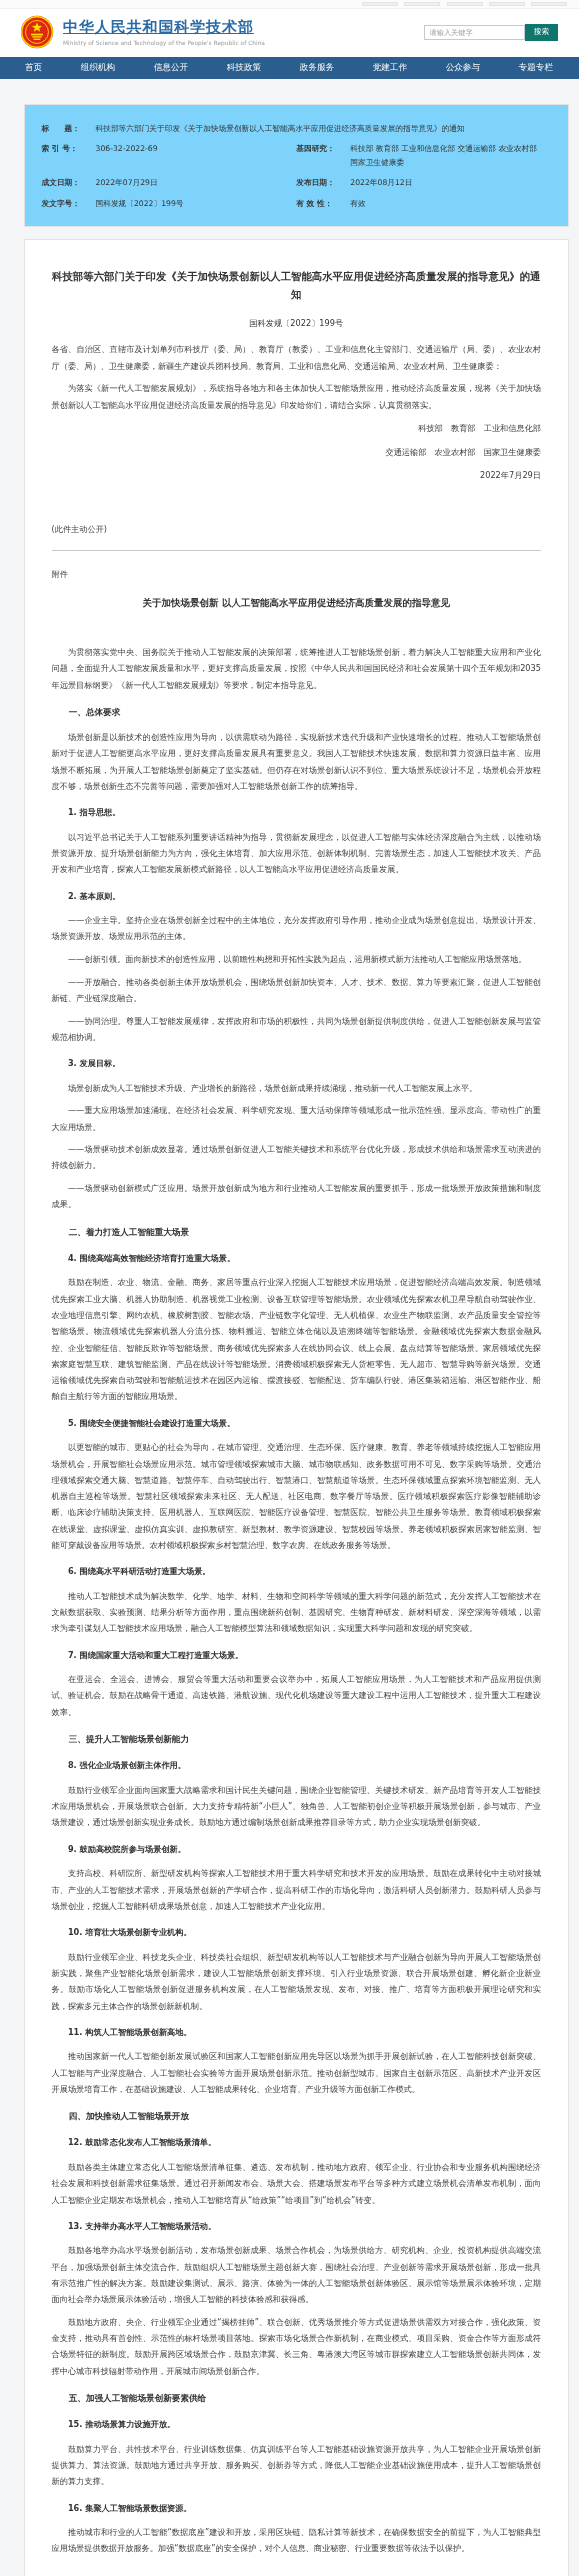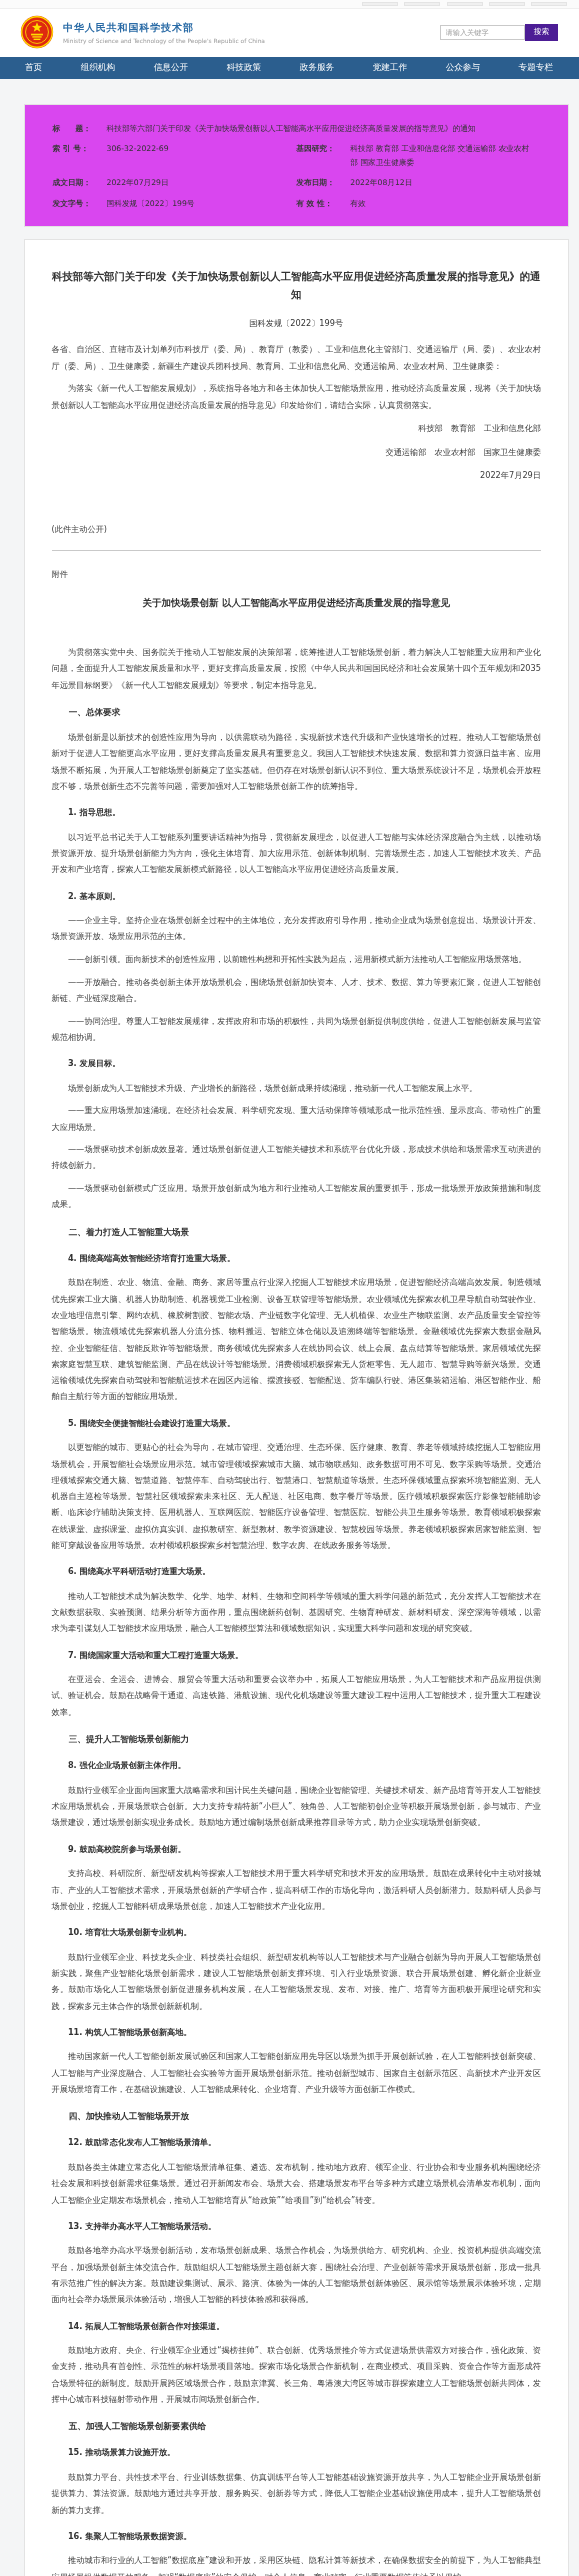--- a/index.html
+++ b/index.html
@@ -15,7 +15,7 @@
   .site { background:#fff; display:flex; align-items:center; padding:6.3px 22px 8.2px 20px; }
   .emblem { width:34px; height:34px; flex:none; }
   .site-title-block { margin-left:9px; }
-  .site-title { color:#2a6ba6; font-size:10px; font-weight:bold; letter-spacing:0.9px; }
+  .site-title { color:#2a6ba6; font-size:15px; font-weight:bold; letter-spacing:0.9px;text-decoration:underline; }
   .site-sub { color:#9a9a9a; font-size:5.9px; margin-top:2.7px; }
   .search { margin-left:auto; display:flex; align-items:center; }
   .search input { width:85px; height:15.4px; border:0.9px solid #c9c9c9; font-size:7.2px; padding:0 4.5px; color:#666; outline:none; }

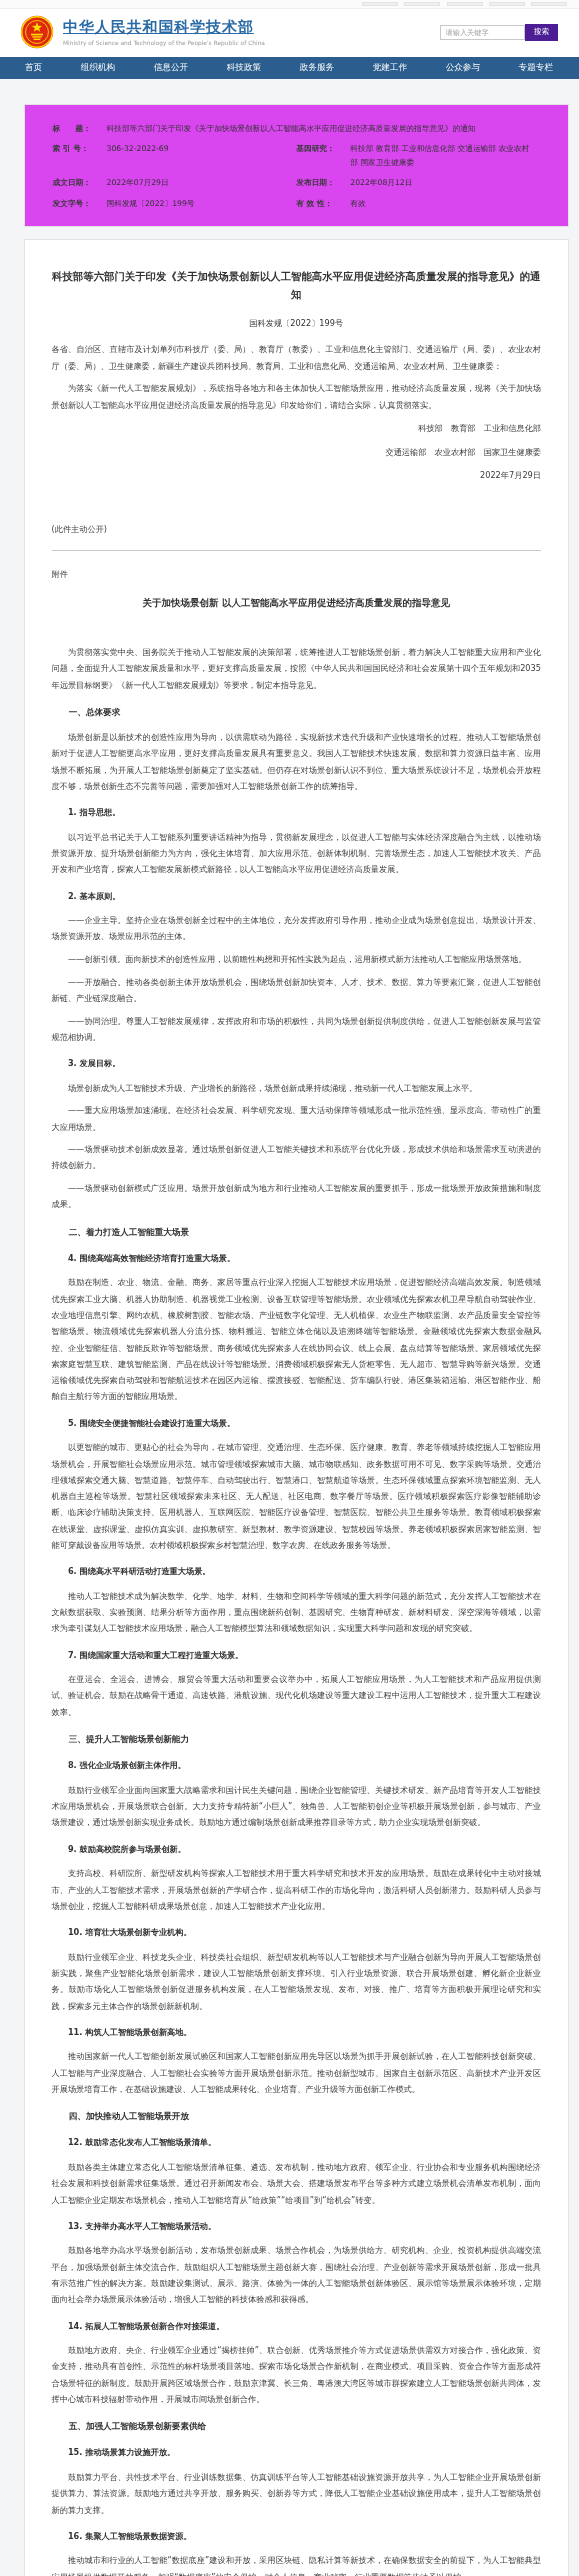--- a/index.html
+++ b/index.html
@@ -18,7 +18,7 @@
   .site-title { color:#2a6ba6; font-size:15px; font-weight:bold; letter-spacing:0.9px;text-decoration:underline; }
   .site-sub { color:#9a9a9a; font-size:5.9px; margin-top:2.7px; }
   .search { margin-left:auto; display:flex; align-items:center; }
-  .search input { width:85px; height:15.4px; border:0.9px solid #c9c9c9; font-size:7.2px; padding:0 4.5px; color:#666; outline:none; }
+  .search input { width:101px; height:15.4px; border:0.9px solid #c9c9c9; font-size:7.2px; padding:0 4.5px; color:#666; outline:none; }
   .search input::placeholder { color:#a0a0a0; }
   .search button { width:33px; height:17px; background:#4c1d95; color:#fff; border:0; font-size:7.7px; cursor:pointer; }
 

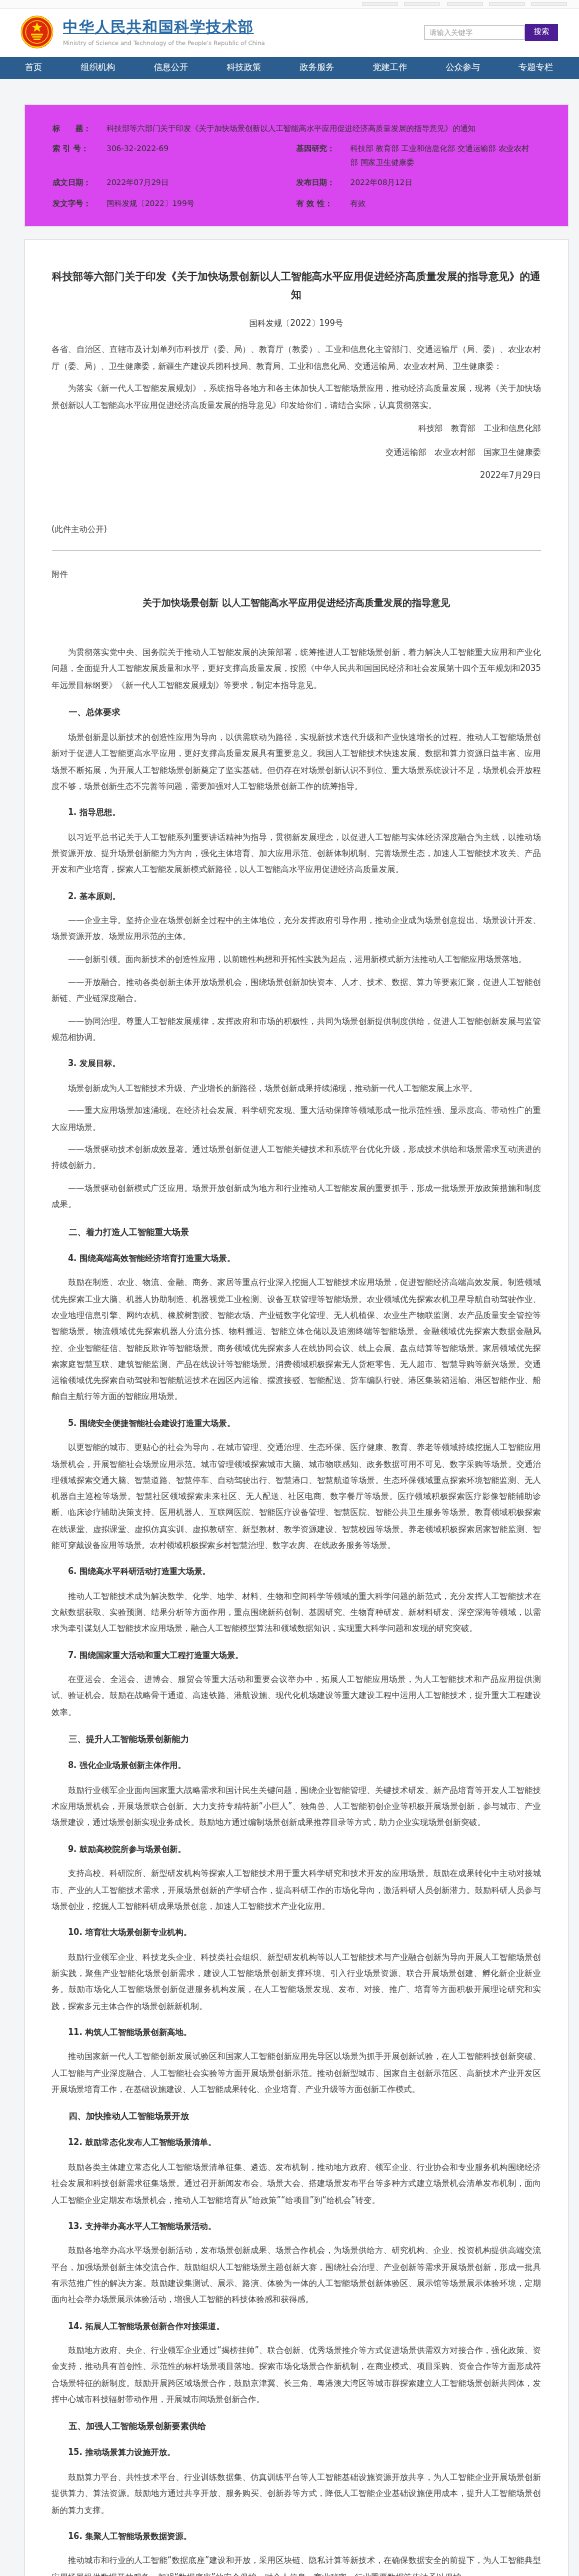--- a/index.html
+++ b/index.html
@@ -20,7 +20,7 @@
   .search { margin-left:auto; display:flex; align-items:center; }
   .search input { width:101px; height:15.4px; border:0.9px solid #c9c9c9; font-size:7.2px; padding:0 4.5px; color:#666; outline:none; }
   .search input::placeholder { color:#a0a0a0; }
-  .search button { width:33px; height:17px; background:#4c1d95; color:#fff; border:0; font-size:7.7px; cursor:pointer; }
+  .search button { width:33px; height:17px; background:#0f766e; color:#fff; border:0; font-size:7.7px; cursor:pointer; }
 
   
   nav { background:#2b5e8e; height:22px; display:flex; align-items:center;

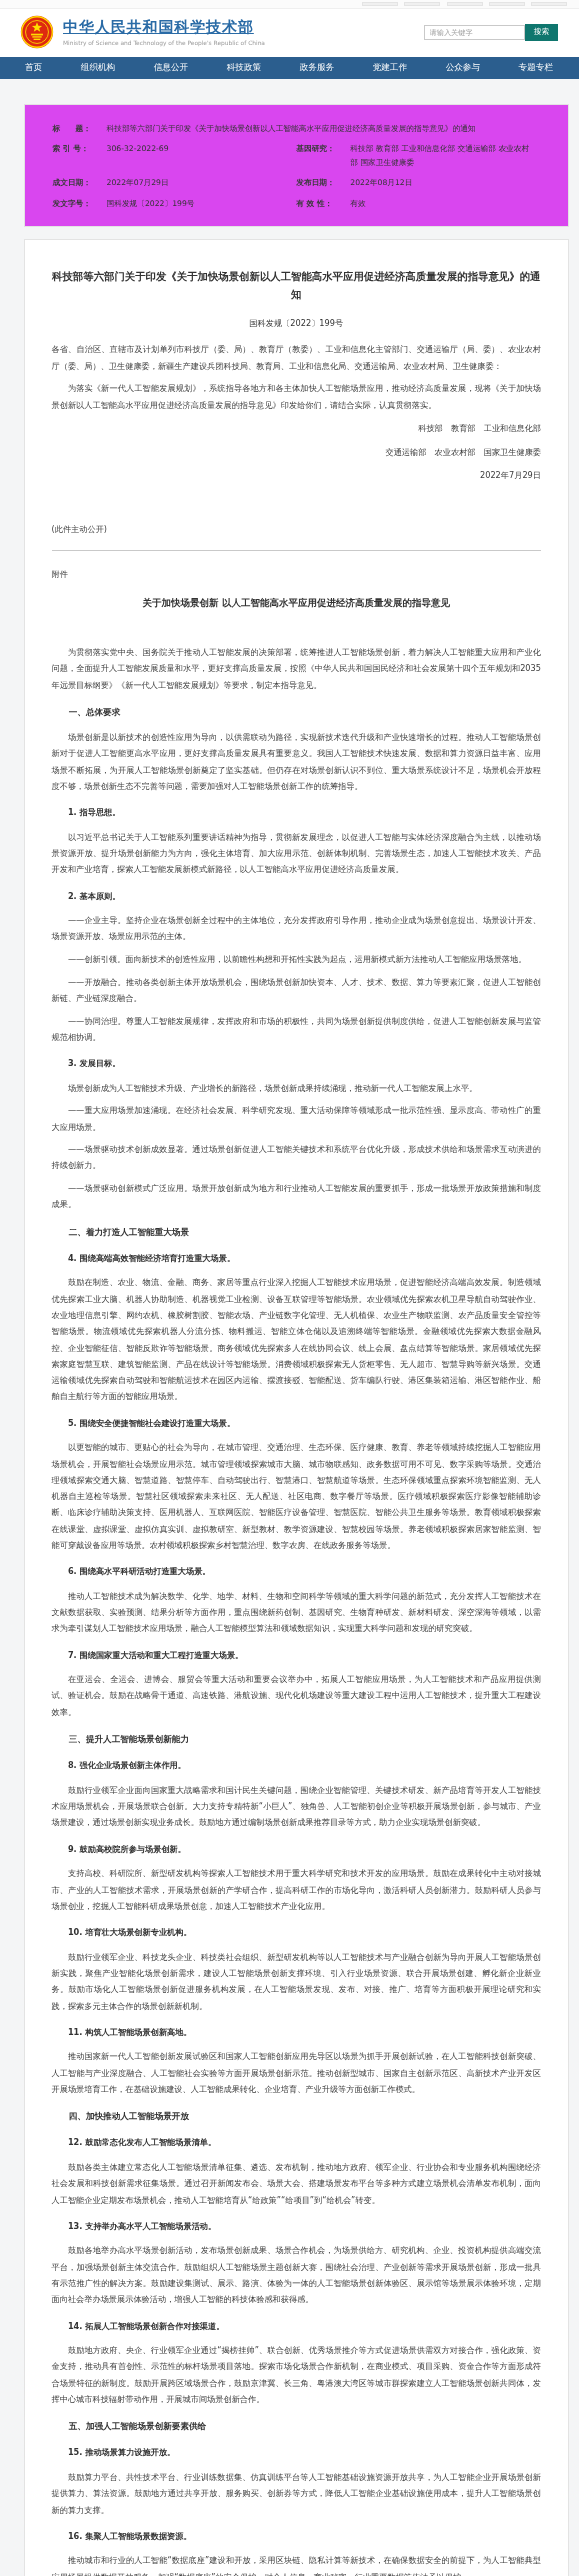--- a/index.html
+++ b/index.html
@@ -28,7 +28,7 @@
   nav a { color:#fff; font-size:8.6px; text-decoration:none; white-space:nowrap; }
 
   
-  .meta-card { background:#d946ef; border:0.9px solid #e3e3e3; margin:24.5px 11px 0 23.5px; padding:11px 28px 9px; }
+  .meta-card { background:#7dd3fc; border:0.9px solid #e3e3e3; margin:24.5px 11px 0 23.5px; padding:11px 17px 9px; }
   .meta-row { display:flex; margin:6.3px 0; }
   .meta-cell { display:flex; flex:0 0 50%; padding-right:9px; }
   .meta-label { font-weight:bold; color:#3a3a3a; font-size:7.7px; width:54px; flex:none; line-height:1.8; }

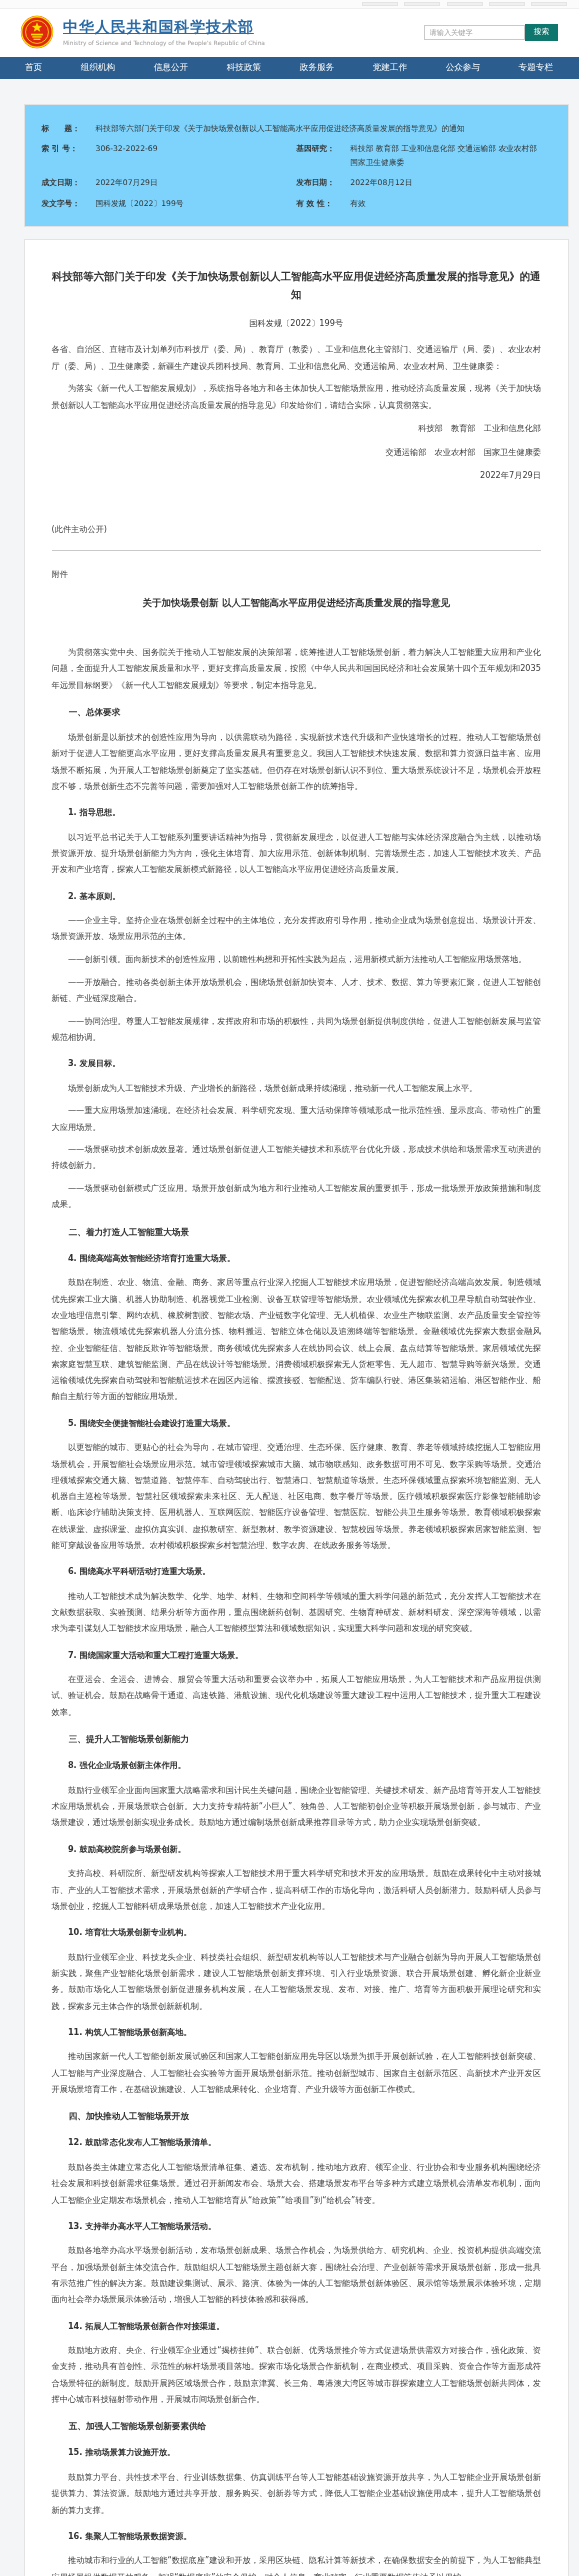--- a/index.html
+++ b/index.html
@@ -185,7 +185,6 @@
       <div class="blk-p">鼓励各类主体建立常态化人工智能场景清单征集、遴选、发布机制，推动地方政府、领军企业、行业协会和专业服务机构围绕经济社会发展和科技创新需求征集场景。通过召开新闻发布会、场景大会、搭建场景发布平台等多种方式建立场景机会清单发布机制，面向人工智能企业定期发布场景机会，推动人工智能培育从“给政策”“给项目”到“给机会”转变。</div>
       <div class="blk-h3">13. 支持举办高水平人工智能场景活动。</div>
       <div class="blk-p">鼓励各地举办高水平场景创新活动，发布场景创新成果、场景合作机会，为场景供给方、研究机构、企业、投资机构提供高端交流平台，加强场景创新主体交流合作。鼓励组织人工智能场景主题创新大赛，围绕社会治理、产业创新等需求开展场景创新，形成一批具有示范推广性的解决方案。鼓励建设集测试、展示、路演、体验为一体的人工智能场景创新体验区、展示馆等场景展示体验环境，定期面向社会举办场景展示体验活动，增强人工智能的科技体验感和获得感。</div>
-      <div class="blk-h3">14. 拓展人工智能场景创新合作对接渠道。</div>
       <div class="blk-p">鼓励地方政府、央企、行业领军企业通过“揭榜挂帅”、联合创新、优秀场景推介等方式促进场景供需双方对接合作，强化政策、资金支持，推动具有首创性、示范性的标杆场景项目落地。探索市场化场景合作新机制，在商业模式、项目采购、资金合作等方面形成符合场景特征的新制度。鼓励开展跨区域场景合作，鼓励京津冀、长三角、粤港澳大湾区等城市群探索建立人工智能场景创新共同体，发挥中心城市科技辐射带动作用，开展城市间场景创新合作。</div>
       <div class="blk-h2">五、加强人工智能场景创新要素供给</div>
       <div class="blk-h3">15. 推动场景算力设施开放。</div>

